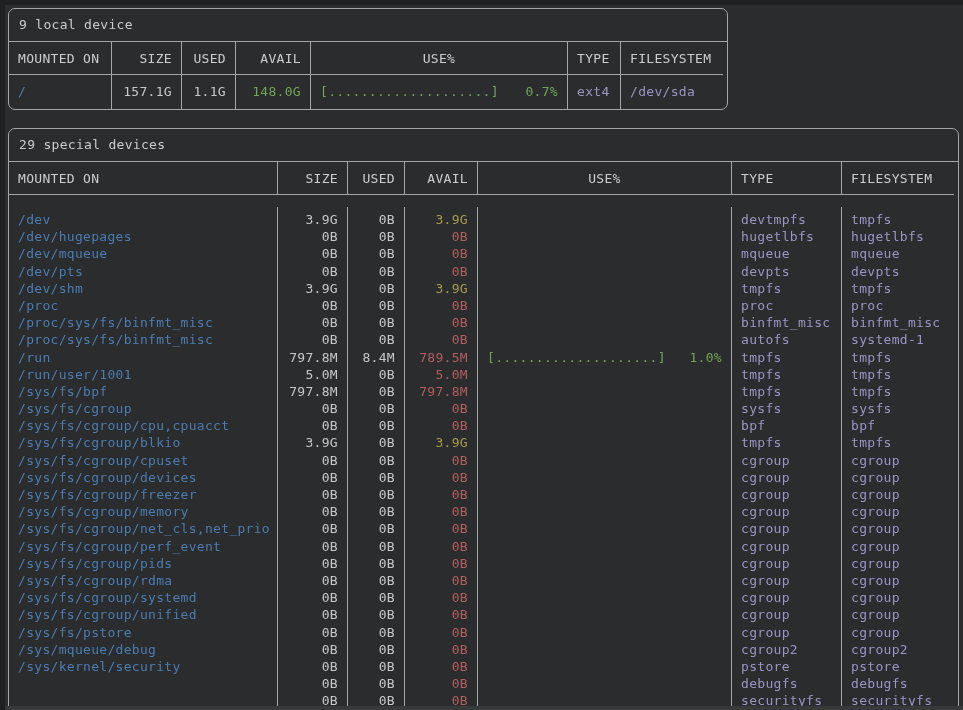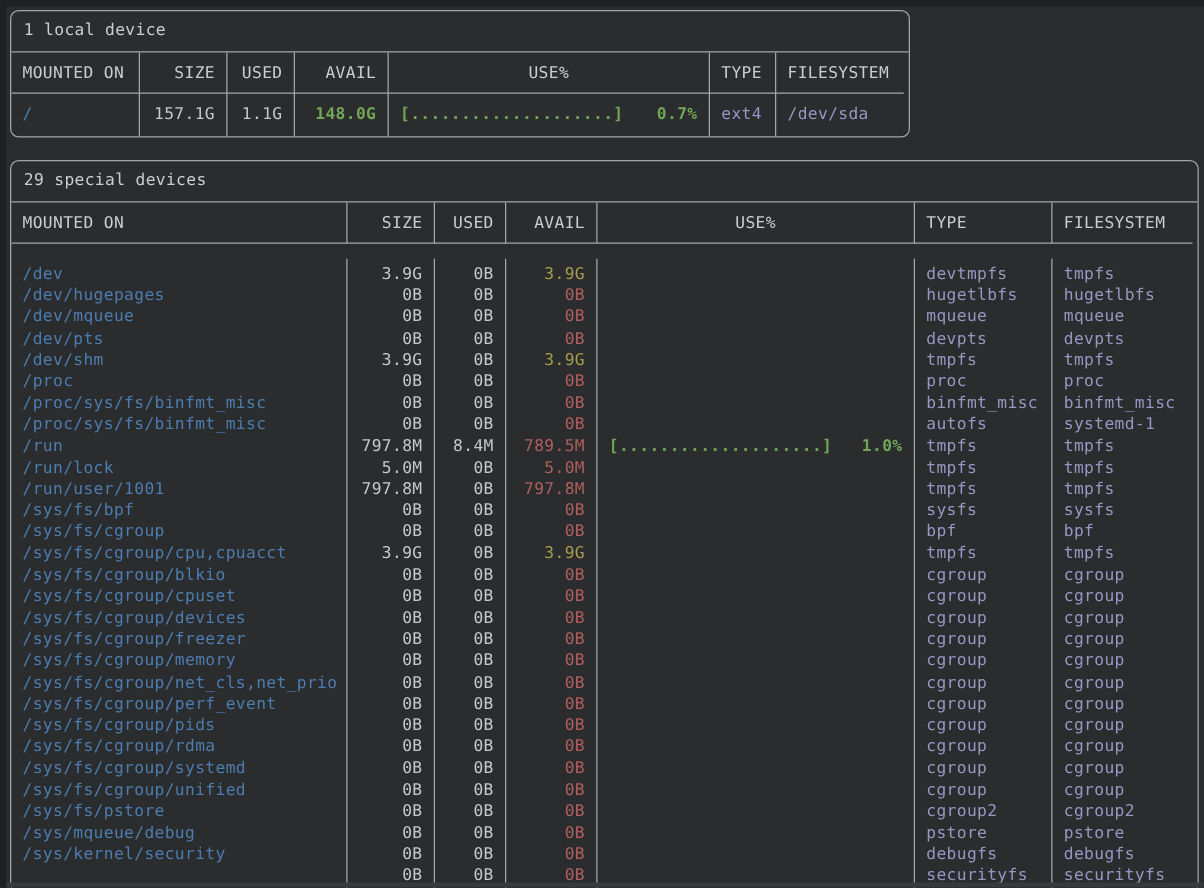--- a/index.html
+++ b/index.html
@@ -67,7 +67,7 @@
 <body style="--bg: #2a2c2d; --border: #a4a6a8; --fg-header: #cbcdcf; --fg-value: #c6c8ca; --blue: #4d7cb0; --green: #72a656; --yellow: #a89c4f; --red: #b25f5f; --purple: #9b95c4;">
 
 <section class="tbl tbl-local">
-  <div class="tbl-title">1 local device</div>
+  <div class="tbl-title">9 local device</div>
   <div class="grid">
       <div class="hcell ">MOUNTED ON</div>
       <div class="hcell al-right">SIZE</div>

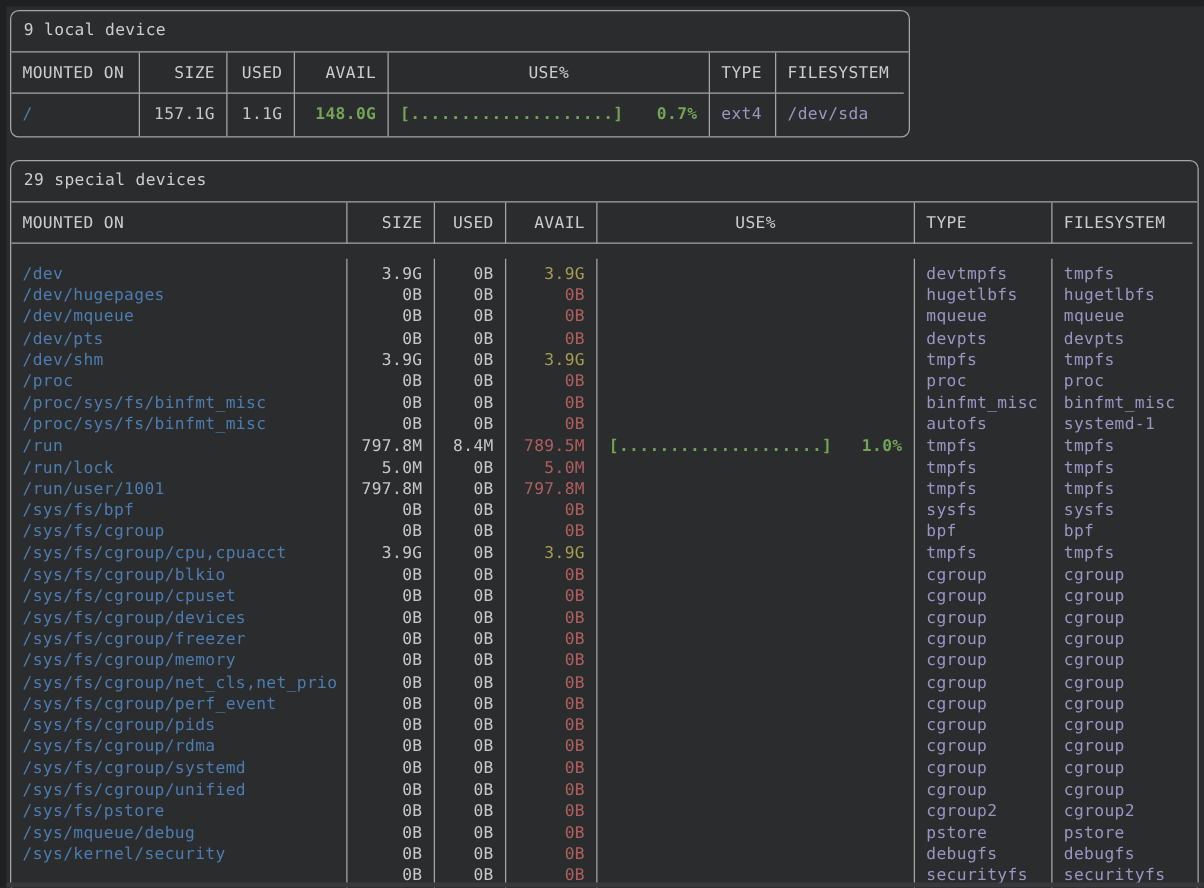--- a/index.html
+++ b/index.html
@@ -58,7 +58,7 @@
   .line.has-bar { display: flex; justify-content: space-between; }
   .c-blue   { color: var(--blue,   #4d7cb0); }
   .c-text   { color: var(--fg-value, #c6c8ca); }
-  .c-green  { color: var(--green,  #72a656); font-weight: bold; }
+  .c-green  { color: var(--green,  #72a656); }
   .c-yellow { color: var(--yellow, #a89c4f); }
   .c-red    { color: var(--red,    #b25f5f); }
   .c-purple { color: var(--purple, #9b95c4); }

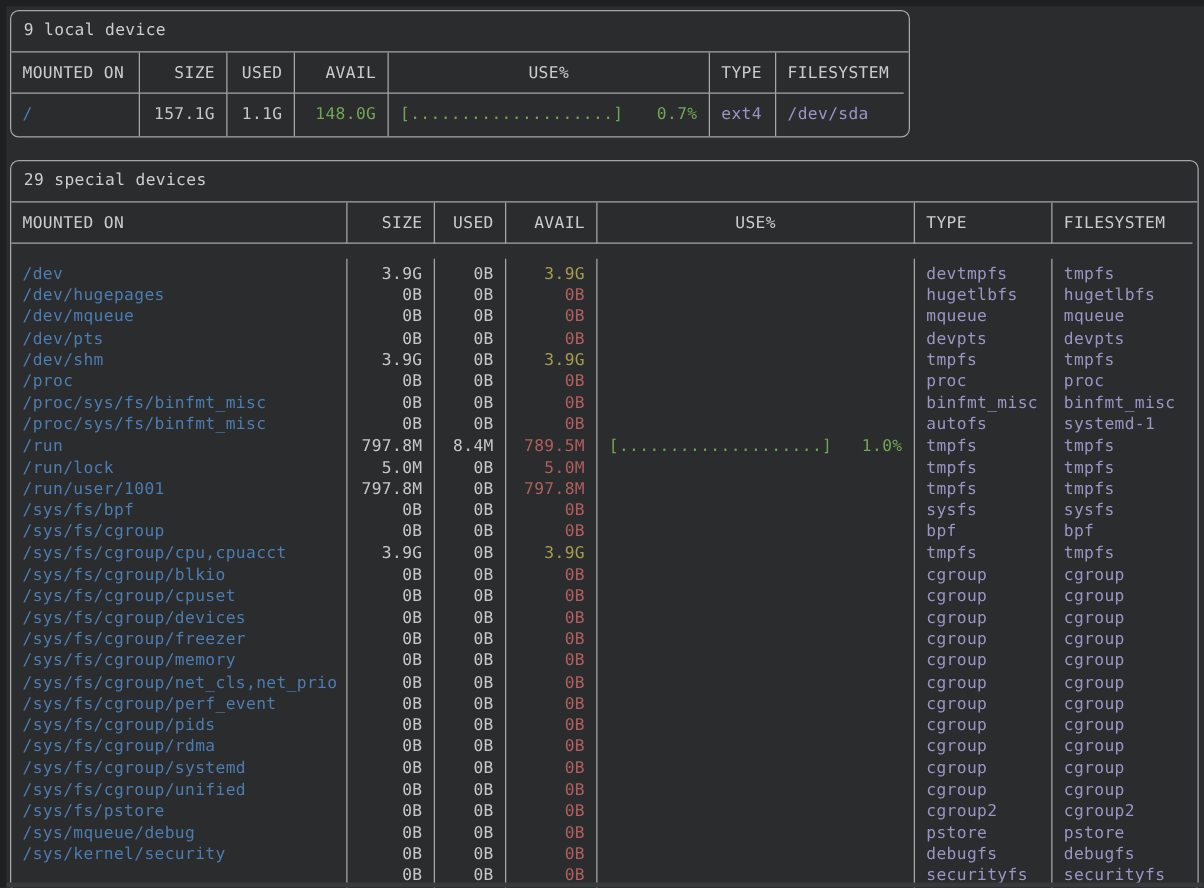--- a/index.html
+++ b/index.html
@@ -123,7 +123,6 @@
         <div class="line c-blue">/proc/sys/fs/binfmt_misc</div>
         <div class="line c-blue">/proc/sys/fs/binfmt_misc</div>
         <div class="line c-blue">/run</div>
-        <div class="line c-blue">/run/lock</div>
         <div class="line c-blue">/run/user/1001</div>
         <div class="line c-blue">/sys/fs/bpf</div>
         <div class="line c-blue">/sys/fs/cgroup</div>

